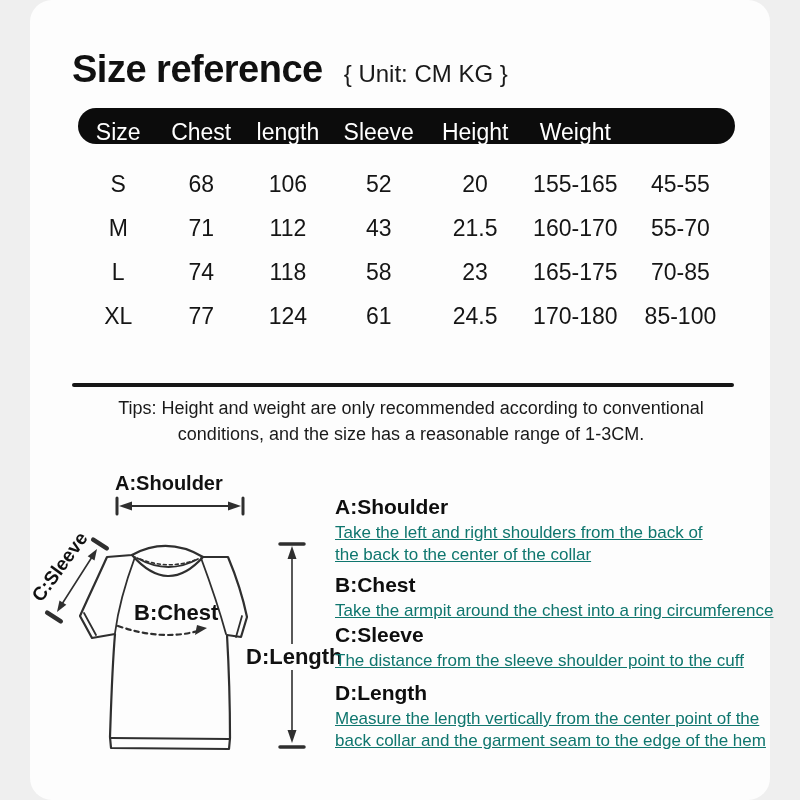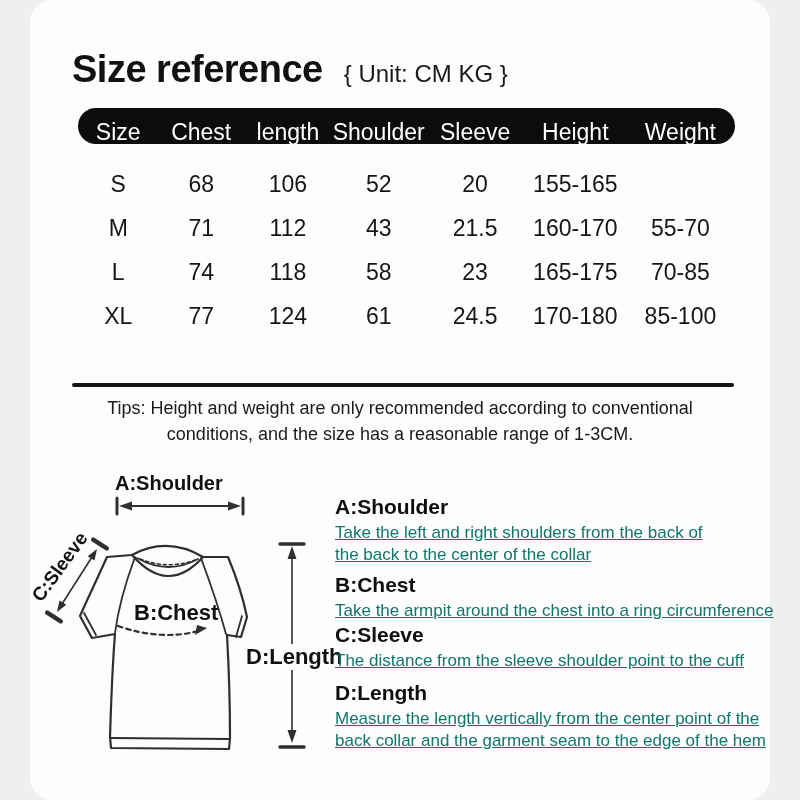--- a/index.html
+++ b/index.html
@@ -59,7 +59,6 @@
     <div>Size</div>
     <div>Chest</div>
     <div>length</div>
-    <div>Shoulder</div>
     <div>Sleeve</div>
     <div>Height</div>
     <div>Weight</div>

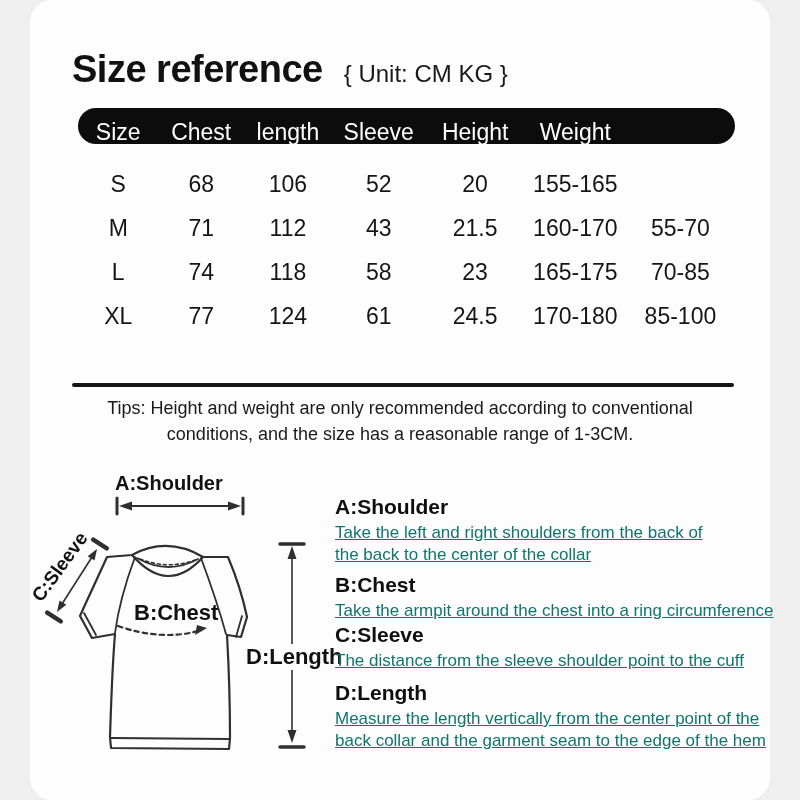--- a/index.html
+++ b/index.html
@@ -72,6 +72,7 @@
       <div>52</div>
       <div>20</div>
       <div>155-165</div>
+      <div>45-55</div>
     </div>
     <div class="trow tbl-grid">
       <div>M</div>

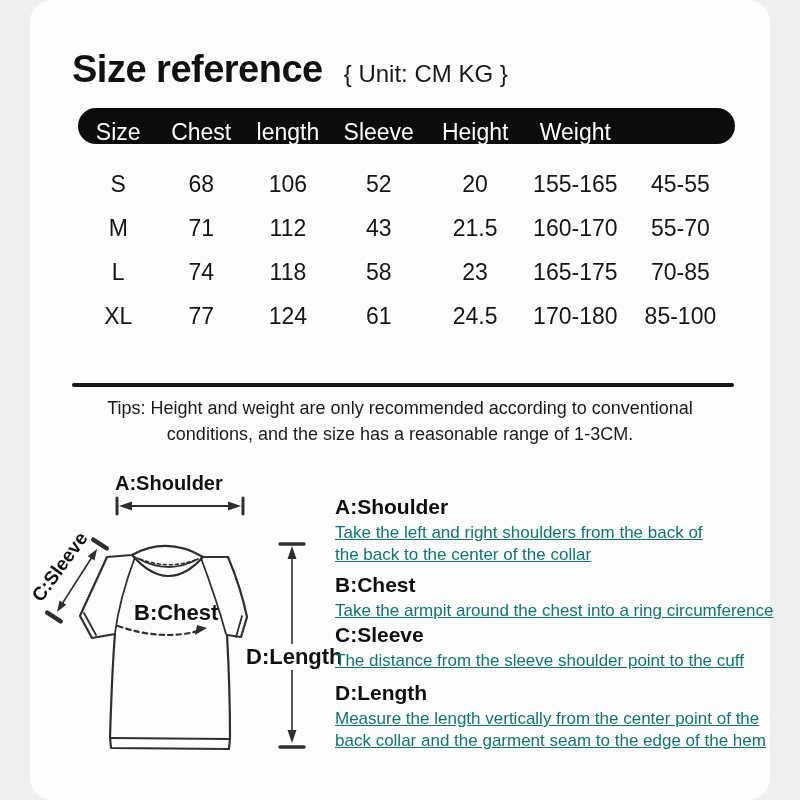--- a/index.html
+++ b/index.html
@@ -31,7 +31,7 @@
   .trow > div{line-height:44px;}
   
   .divider{left:42px;top:383px;width:662px;height:4px;background:#161616;border-radius:2px;}
-  .tips{left:0;top:396px;width:740px;text-align:center;font-size:18px;line-height:25.5px;color:#1a1a1a;}
+  .tips{left:0;top:396px;width:740px;text-align:center;font-size:18px;line-height:25.5px;color:#1a1a1a;padding-left:11px;}
   
   .diag-label{font-weight:700;color:#111;white-space:nowrap;}
   .a-label{left:85px;top:472px;font-size:20px;}

